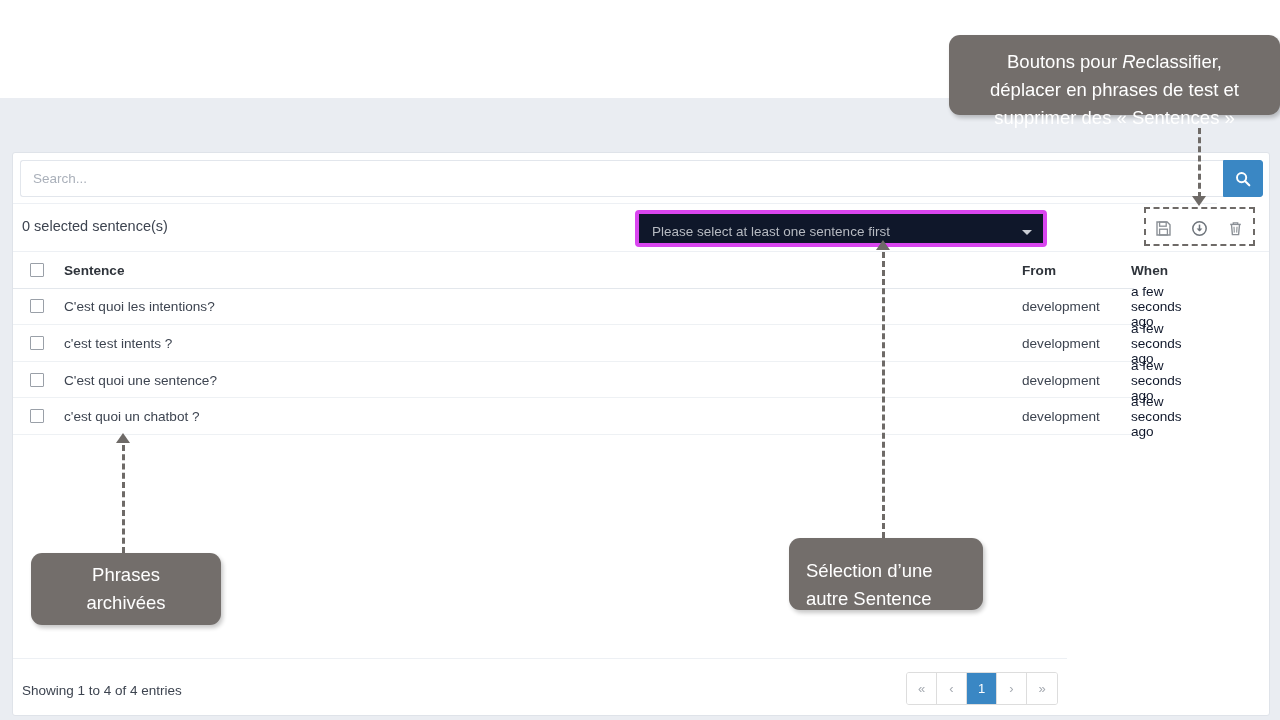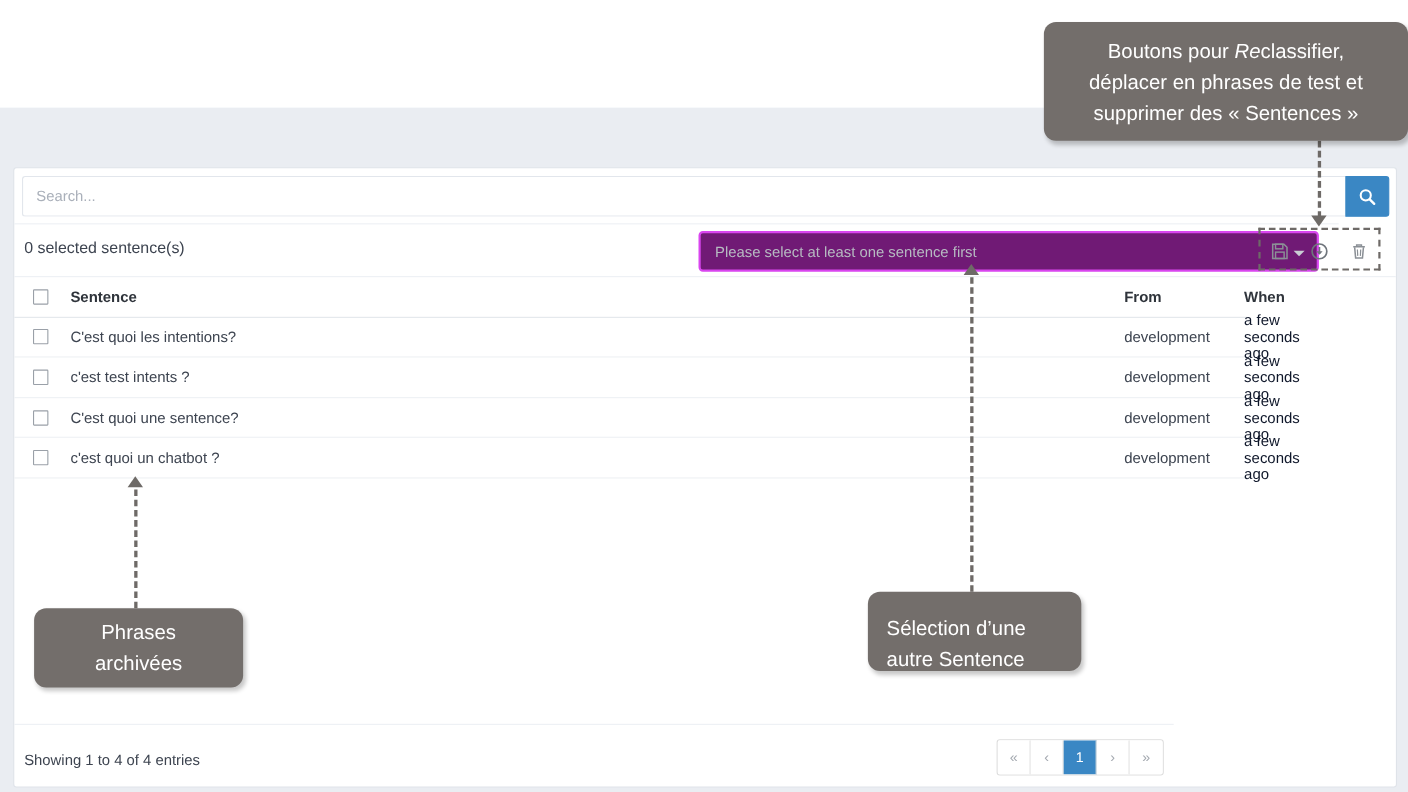--- a/index.html
+++ b/index.html
@@ -249,8 +249,8 @@
     padding: 10px 16px;
   }
   #callout-buttons {
-    left: 949px; top: 20px;
-    width: 331px; height: 108px;
+    left: 949px; top: 35px;
+    width: 331px; height: 80px;
     text-align: center;
     padding-top: 13px;
   }

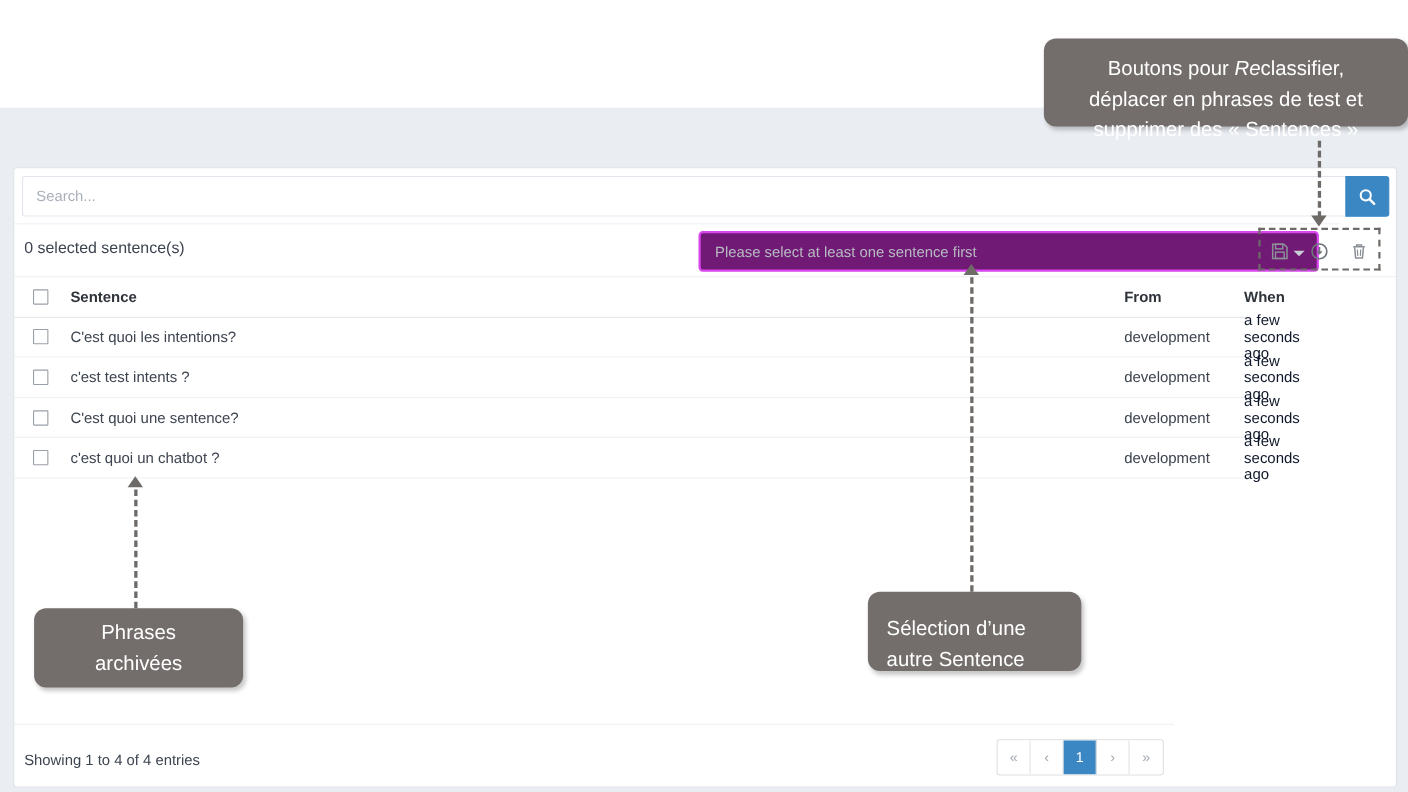--- a/index.html
+++ b/index.html
@@ -125,11 +125,11 @@
     position: absolute;
     left: 622px;
     top: 6px;
-    width: 564px;
+    width: 412px;
     height: 37px;
-    border: 2px solid #d946ef;
+    border: 4px solid #d946ef;
     border-radius: 4px;
-    background: #701a75;
+    background: #0f172a;
   }
   .intent-select-text {
     position: absolute;

